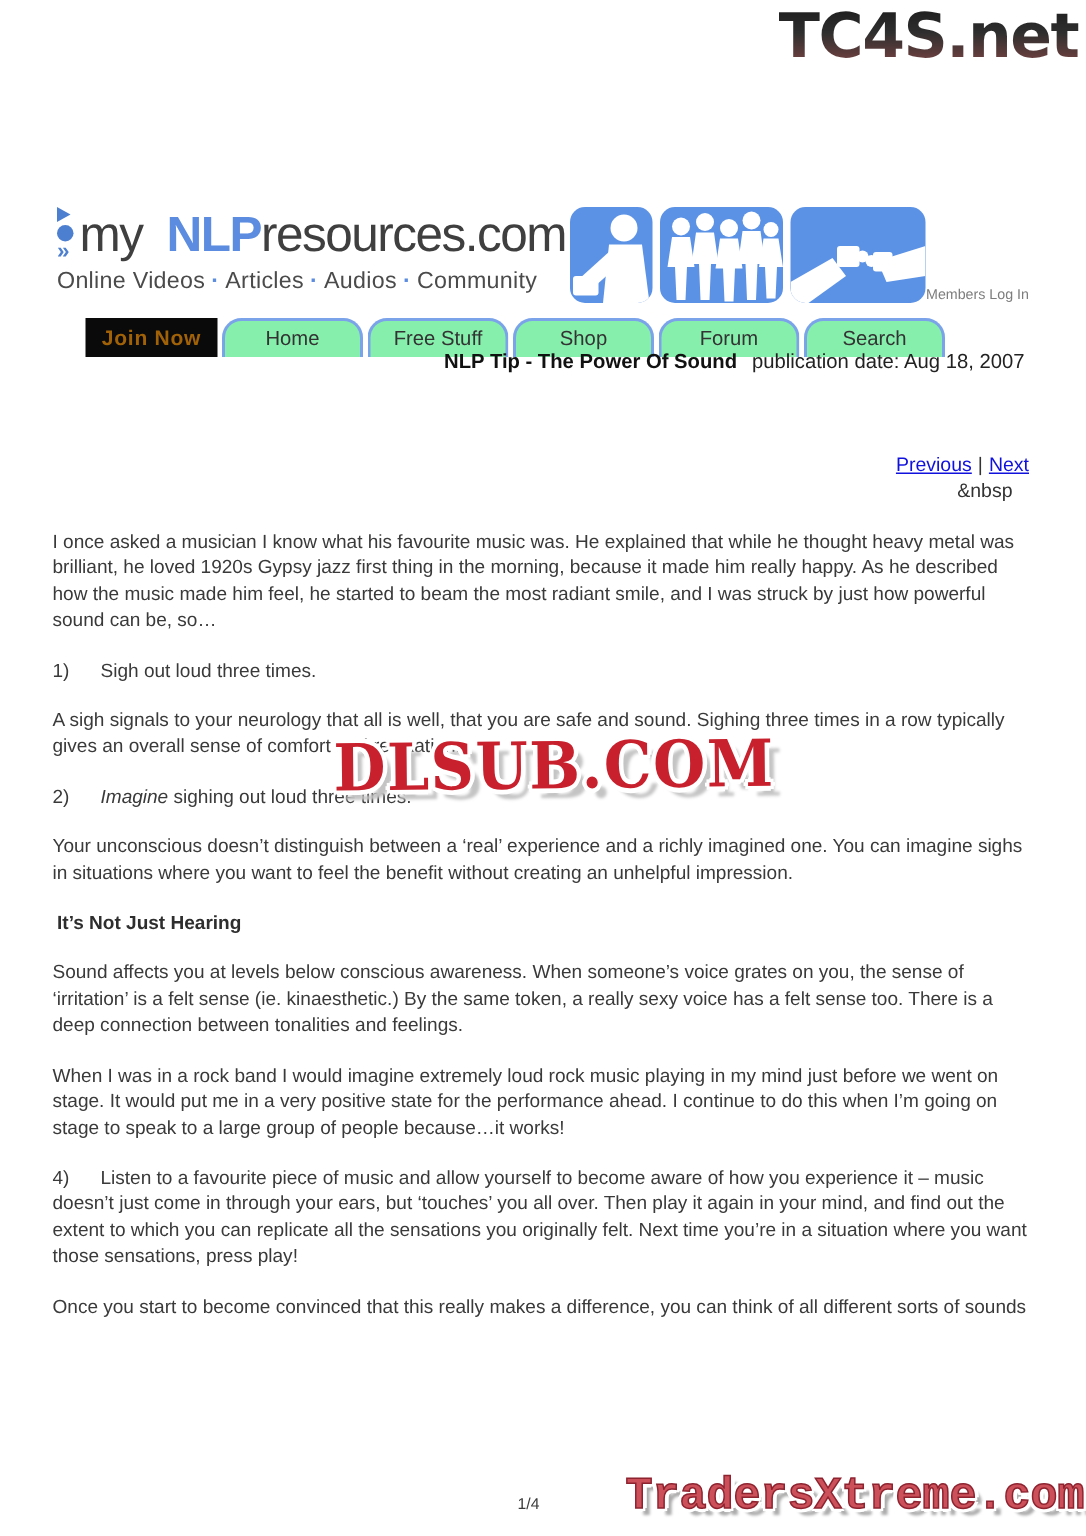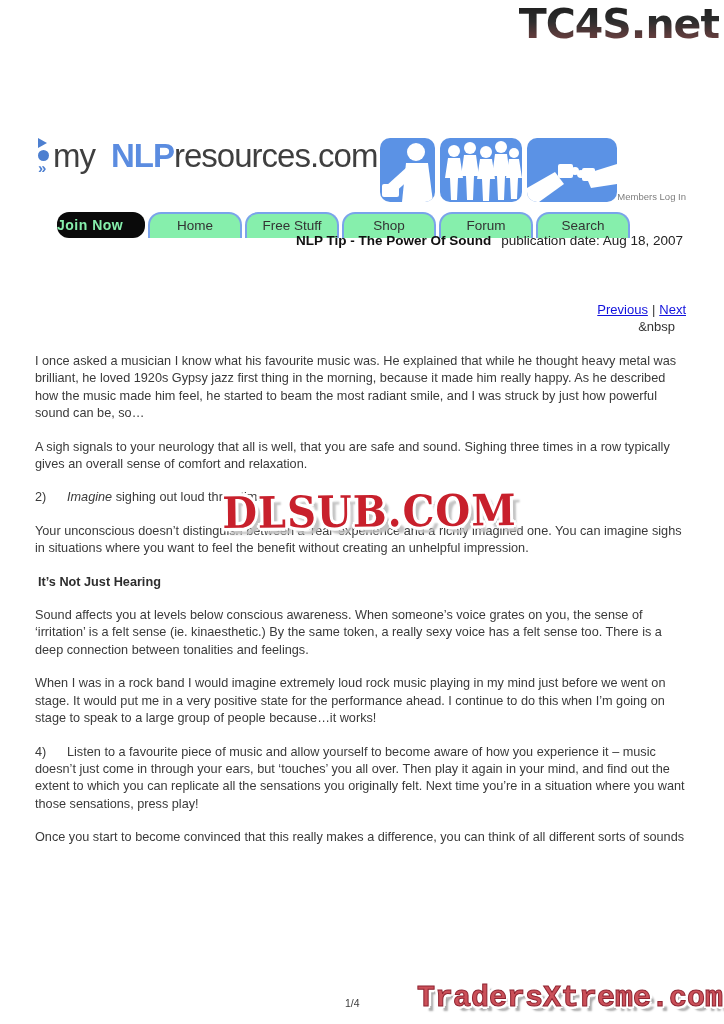--- a/index.html
+++ b/index.html
@@ -82,6 +82,9 @@
           <span class="chev">»</span>
         </div>
         <div class="logo-text"><span>my</span><span class="lg-blue">NLP</span><span>resources.com</span></div>
+      </div>
+      <div class="tagline">
+        <span>Online Videos</span><span class="sep">·</span><span>Articles</span><span class="sep">·</span><span>Audios</span><span class="sep">·</span><span>Community</span>
       </div>
     </div>
 

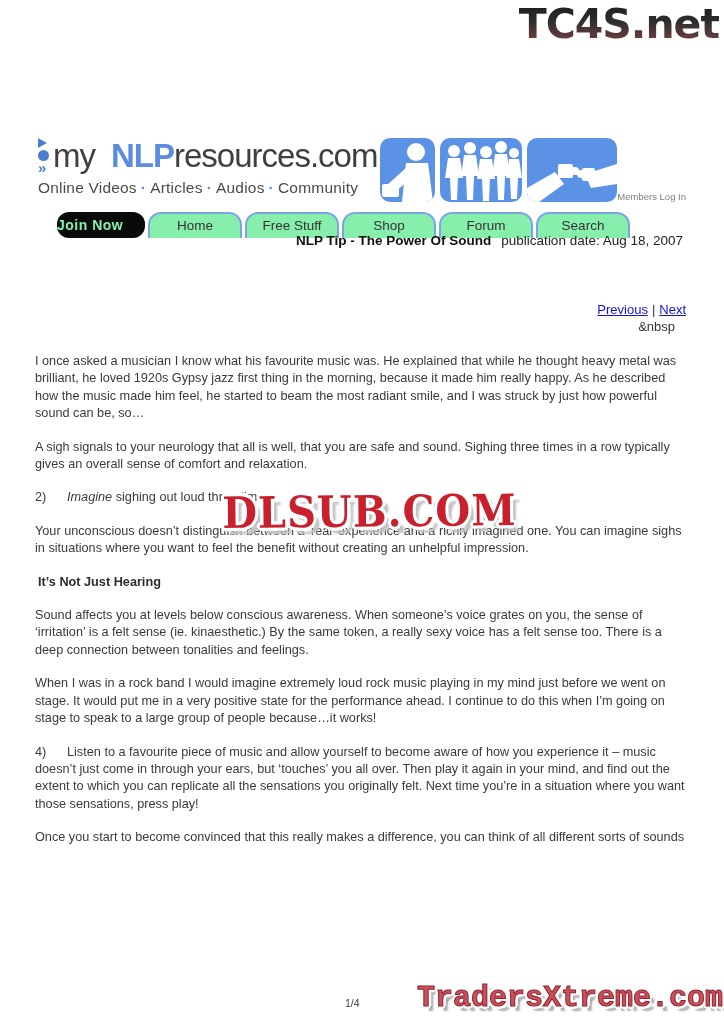--- a/index.html
+++ b/index.html
@@ -33,8 +33,8 @@
 
   
   .nav{position:absolute;top:212px;left:57px;display:flex;align-items:flex-end;}
-  .join{width:88px;height:26px;background:#0a0a0a;color:#86efac;border-radius:12px;
-        font-weight:bold;font-size:14px;line-height:26px;letter-spacing:0.5px;}
+  .join{width:88px;height:26px;background:#0a0a0a;color:#a16207;border-radius:0;
+        font-weight:bold;font-size:14px;text-align:center;line-height:26px;letter-spacing:0.5px;}
   .tab{width:90px;height:24px;margin-left:3px;border:2px solid #7aa3ea;border-bottom:none;
        border-radius:13px 13px 0 0;background:#86efac;color:#333;font-size:13.5px;
        text-align:center;line-height:23px;}

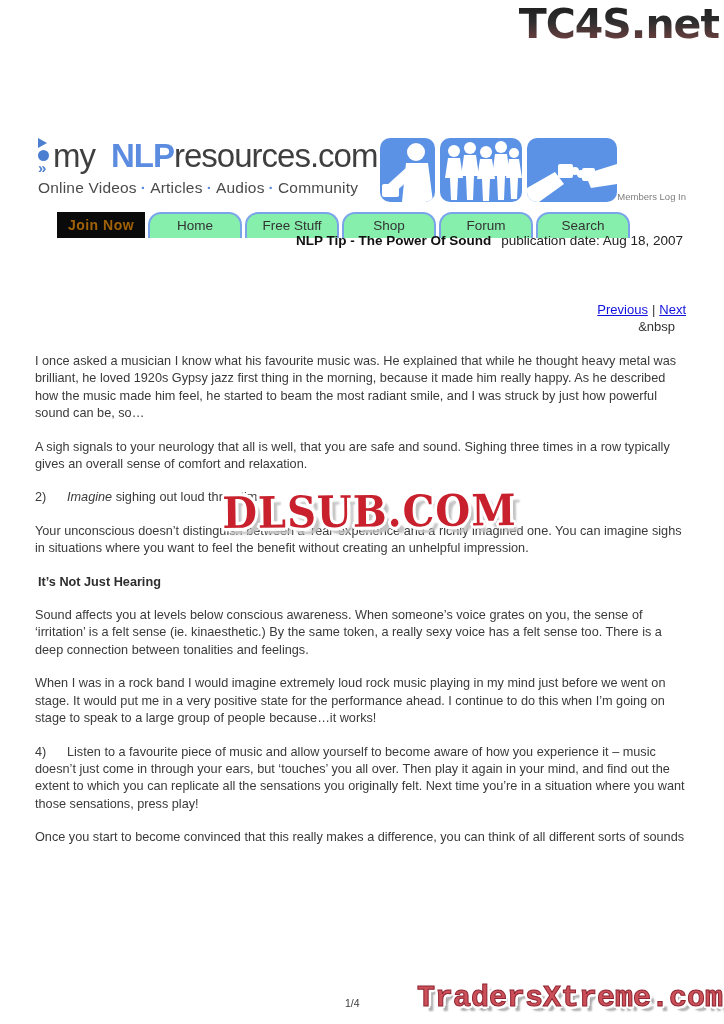--- a/index.html
+++ b/index.html
@@ -153,6 +153,7 @@
 
   <div class="body" id="article-body">
       <div class="para">I once asked a musician I know what his favourite music was. He explained that while he thought heavy metal was brilliant, he loved 1920s Gypsy jazz first thing in the morning, because it made him really happy. As he described how the music made him feel, he started to beam the most radiant smile, and I was struck by just how powerful sound can be, so…</div>
+      <div class="para"><span class="num">1)</span>Sigh out loud three times.</div>
       <div class="para">A sigh signals to your neurology that all is well, that you are safe and sound. Sighing three times in a row typically gives an overall sense of comfort and relaxation.</div>
       <div class="para"><span class="num">2)</span><em>Imagine</em> sighing out loud three times.</div>
       <div class="para">Your unconscious doesn’t distinguish between a ‘real’ experience and a richly imagined one. You can imagine sighs in situations where you want to feel the benefit without creating an unhelpful impression.</div>

